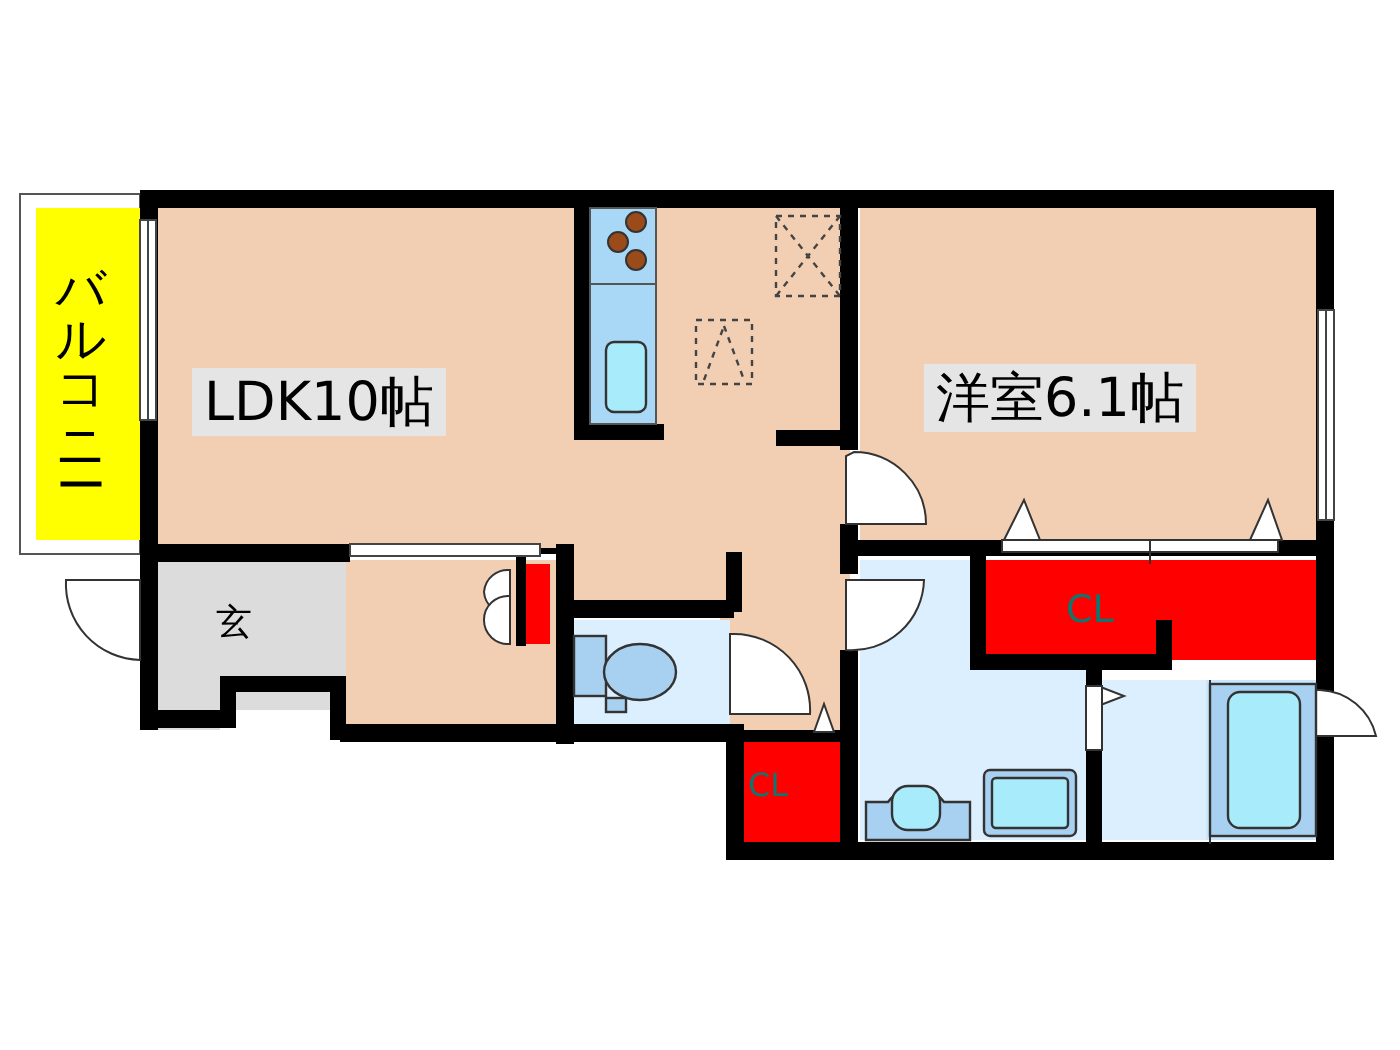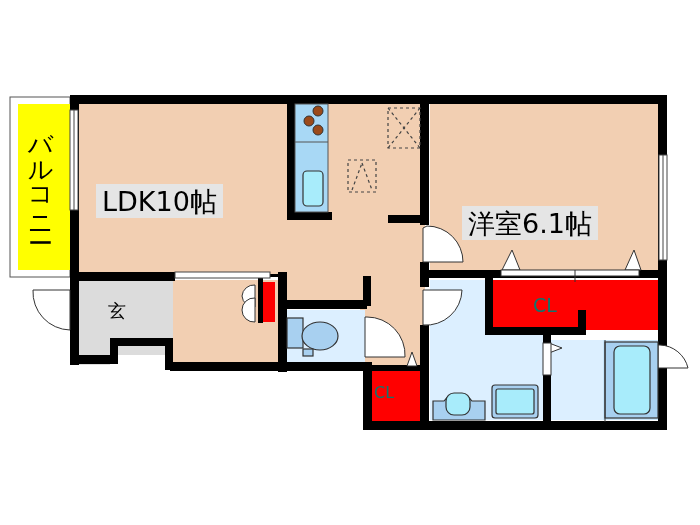--- a/index.html
+++ b/index.html
@@ -139,7 +139,7 @@
 
 <div class="balcony-label">バルコニー</div>
 <div class="label room-label-big" style="left:96px;top:184px;">LDK10帖</div>
-<div class="label room-label-big" style="left:462px;top:182px;margin-top:24px;">洋室6.1帖</div>
+<div class="label room-label-big" style="left:462px;top:182px;">洋室6.1帖</div>
 <div class="genkan-label">玄</div>
 <div class="cl-label" style="left:533px;top:296px;">CL</div>
 <div class="cl-label" style="left:374px;top:385px;font-size:16px;">CL</div>

